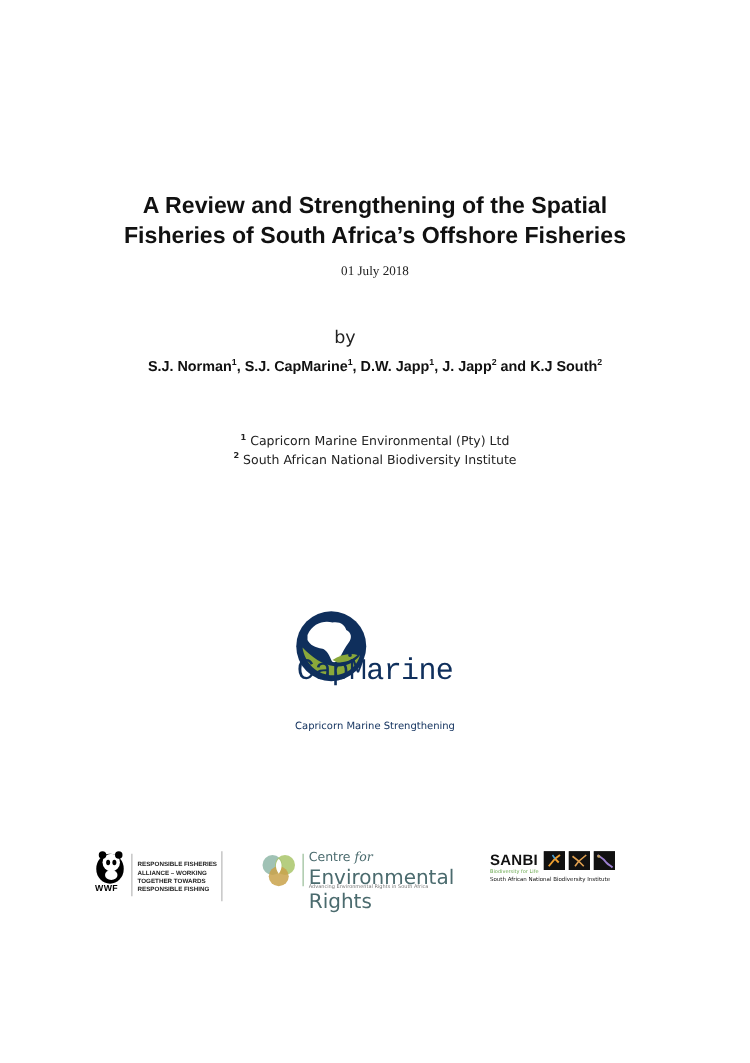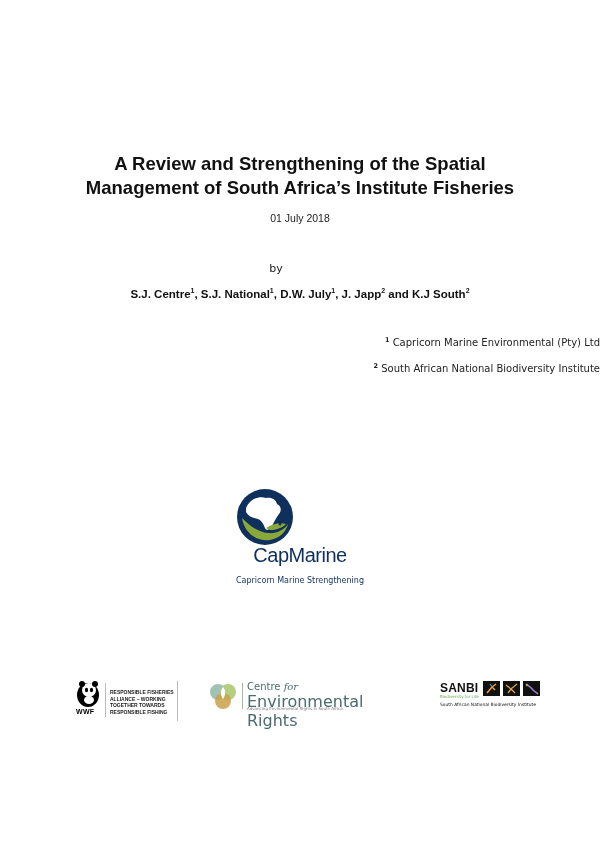--- a/index.html
+++ b/index.html
@@ -50,7 +50,7 @@
 
   <div class="title">
     <div>A Review and Strengthening of the Spatial</div>
-    <div>Management of South Africa’s Institute Fisheries</div>
+    <div>Fisheries of South Africa’s Offshore Fisheries</div>
   </div>
 
   <div class="date">01 July 2018</div>

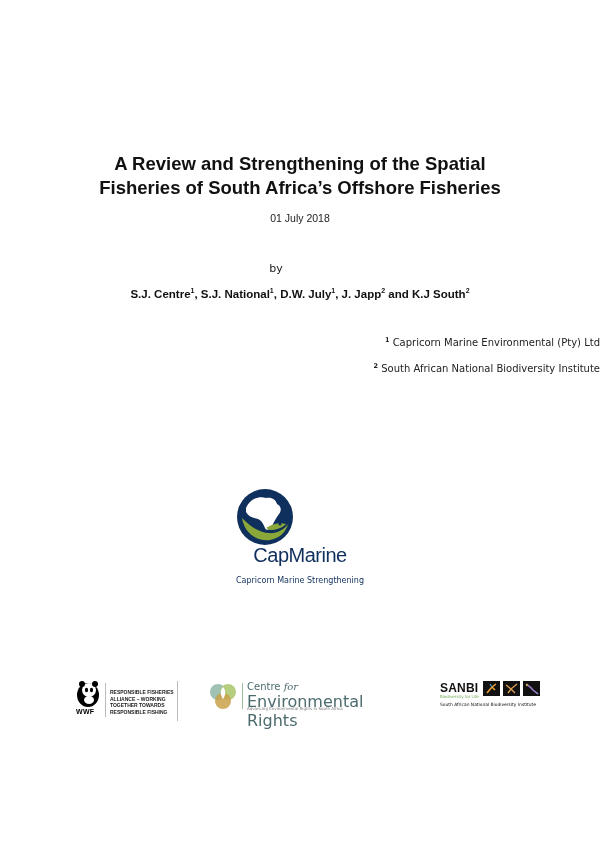--- a/index.html
+++ b/index.html
@@ -6,7 +6,7 @@
     body { width: 600px; height: 850px; position: relative; overflow: hidden; font-family: "Liberation Sans", sans-serif; color: #1a1a1a; }
     .page { position: absolute; left: 0; top: 0; width: 600px; height: 850px; background: #ffffff; }
     .title { position: absolute; top: 152px; left: 0; width: 600px; text-align: center; font-weight: bold; font-size: 18.5px; line-height: 24px; color: #111; }
-    .date { position: absolute; top: 212px; left: 0; width: 600px; text-align: center; font-size: 10.5px; color: #222; font-family: Liberation Sans, sans-serif; }
+    .date { position: absolute; top: 212px; left: 0; width: 600px; text-align: center; font-size: 10.5px; color: #222; font-family: Liberation Serif, serif; }
     .by { position: absolute; top: 262px; left: 0; width: 552px; text-align: center; font-size: 11px; color: #222; font-family: "DejaVu Sans", sans-serif; }
     .authors { position: absolute; top: 288px; left: 0; width: 600px; text-align: center; font-size: 11.5px; font-weight: bold; color: #111; }
     .authors sup { font-size: 7px; vertical-align: super; line-height: 0; }

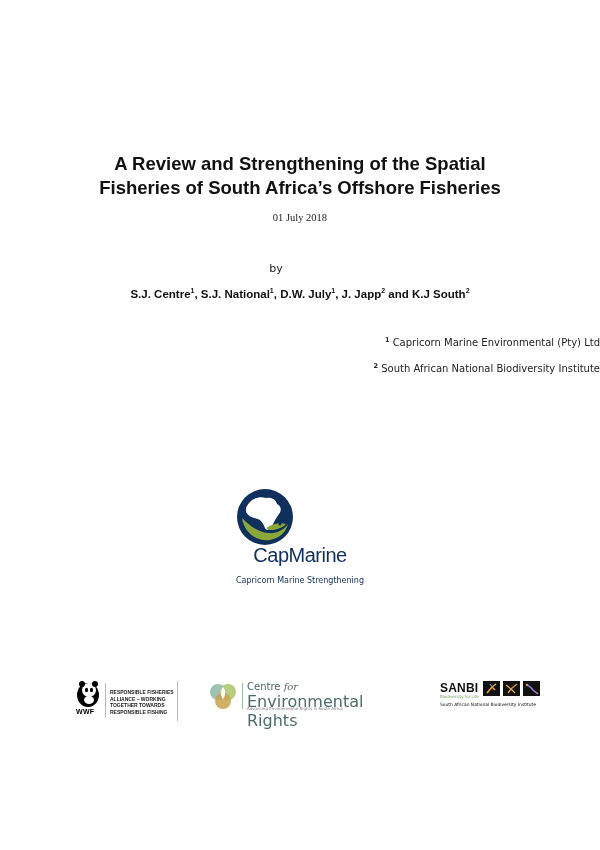--- a/index.html
+++ b/index.html
@@ -7,7 +7,7 @@
     .page { position: absolute; left: 0; top: 0; width: 600px; height: 850px; background: #ffffff; }
     .title { position: absolute; top: 152px; left: 0; width: 600px; text-align: center; font-weight: bold; font-size: 18.5px; line-height: 24px; color: #111; }
     .date { position: absolute; top: 212px; left: 0; width: 600px; text-align: center; font-size: 10.5px; color: #222; font-family: Liberation Serif, serif; }
-    .by { position: absolute; top: 262px; left: 0; width: 552px; text-align: center; font-size: 11px; color: #222; font-family: "DejaVu Sans", sans-serif; }
+    .by { position: absolute; top: 262px; left: 0; width: 552px; text-align: center; font-size: 14px; color: #222; font-family: "DejaVu Sans", sans-serif; }
     .authors { position: absolute; top: 288px; left: 0; width: 600px; text-align: center; font-size: 11.5px; font-weight: bold; color: #111; }
     .authors sup { font-size: 7px; vertical-align: super; line-height: 0; }
     .affil { position: absolute; left: 0; width: 600px; text-align: center; font-size: 10px; color: #222; font-family: "DejaVu Sans", sans-serif; }

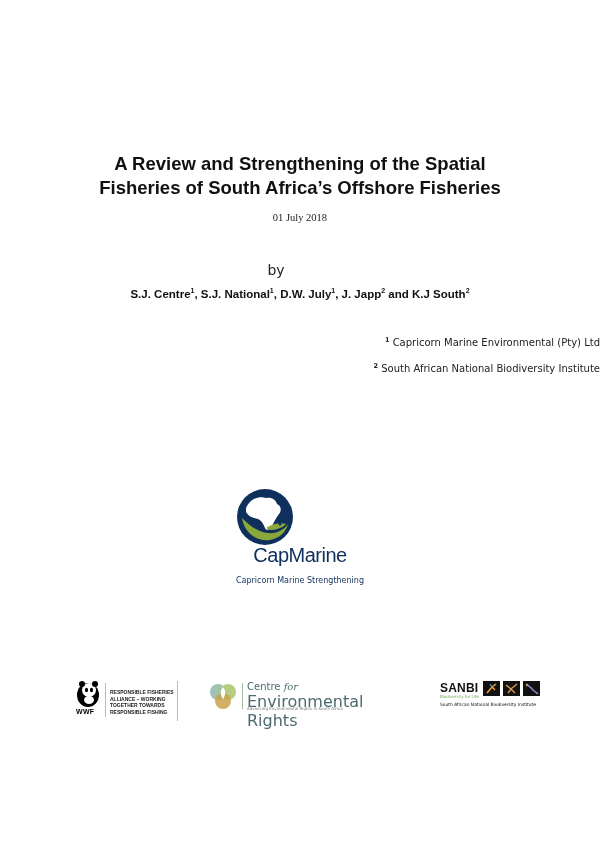--- a/index.html
+++ b/index.html
@@ -58,7 +58,7 @@
   <div class="by">by</div>
 
   <div class="authors">
-    <span>S.J. Centre</span><sup>1</sup><span>, </span><span>S.J. National</span><sup>1</sup><span>, </span><span>D.W. July</span><sup>1</sup><span>, </span><span>J. Japp</span><sup>2</sup><span> and </span><span>K.J South</span><sup>2</sup>
+    <span>S.J. Norman</span><sup>1</sup><span>, </span><span>S.J. National</span><sup>1</sup><span>, </span><span>D.W. July</span><sup>1</sup><span>, </span><span>J. Japp</span><sup>2</sup><span> and </span><span>K.J South</span><sup>2</sup>
   </div>
 
   <div class="affil affil1">

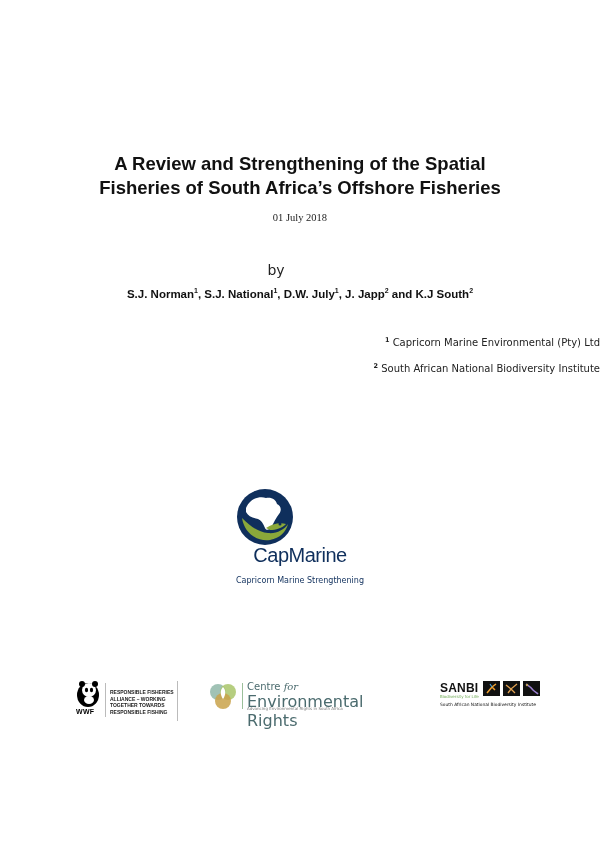--- a/index.html
+++ b/index.html
@@ -58,7 +58,7 @@
   <div class="by">by</div>
 
   <div class="authors">
-    <span>S.J. Norman</span><sup>1</sup><span>, </span><span>S.J. National</span><sup>1</sup><span>, </span><span>D.W. July</span><sup>1</sup><span>, </span><span>J. Japp</span><sup>2</sup><span> and </span><span>K.J South</span><sup>2</sup>
+    <span>S.J. Norman</span><sup>1</sup><span>, </span><span>S.J. CapMarine</span><sup>1</sup><span>, </span><span>D.W. July</span><sup>1</sup><span>, </span><span>J. Japp</span><sup>2</sup><span> and </span><span>K.J South</span><sup>2</sup>
   </div>
 
   <div class="affil affil1">

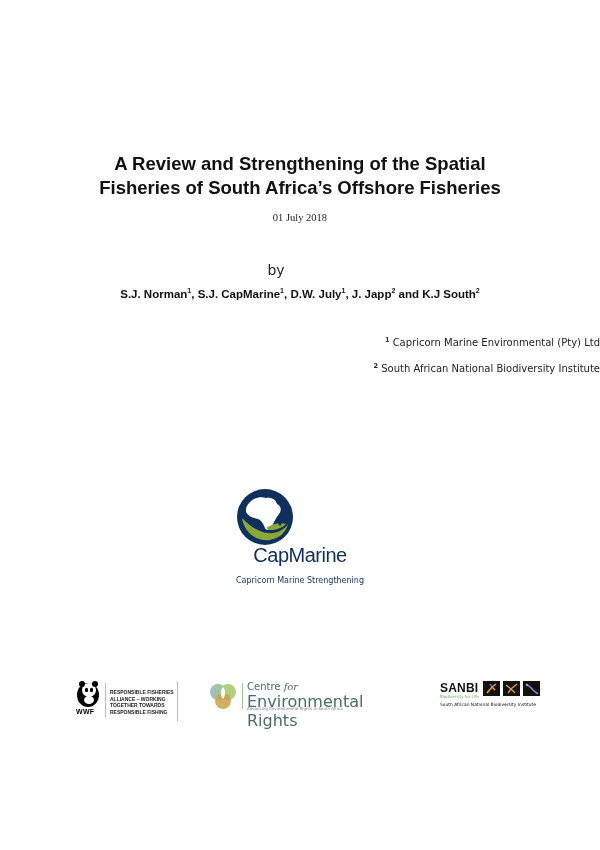--- a/index.html
+++ b/index.html
@@ -58,7 +58,7 @@
   <div class="by">by</div>
 
   <div class="authors">
-    <span>S.J. Norman</span><sup>1</sup><span>, </span><span>S.J. CapMarine</span><sup>1</sup><span>, </span><span>D.W. July</span><sup>1</sup><span>, </span><span>J. Japp</span><sup>2</sup><span> and </span><span>K.J South</span><sup>2</sup>
+    <span>S.J. Norman</span><sup>1</sup><span>, </span><span>S.J. CapMarine</span><sup>1</sup><span>, </span><span>D.W. Japp</span><sup>1</sup><span>, </span><span>J. Japp</span><sup>2</sup><span> and </span><span>K.J South</span><sup>2</sup>
   </div>
 
   <div class="affil affil1">

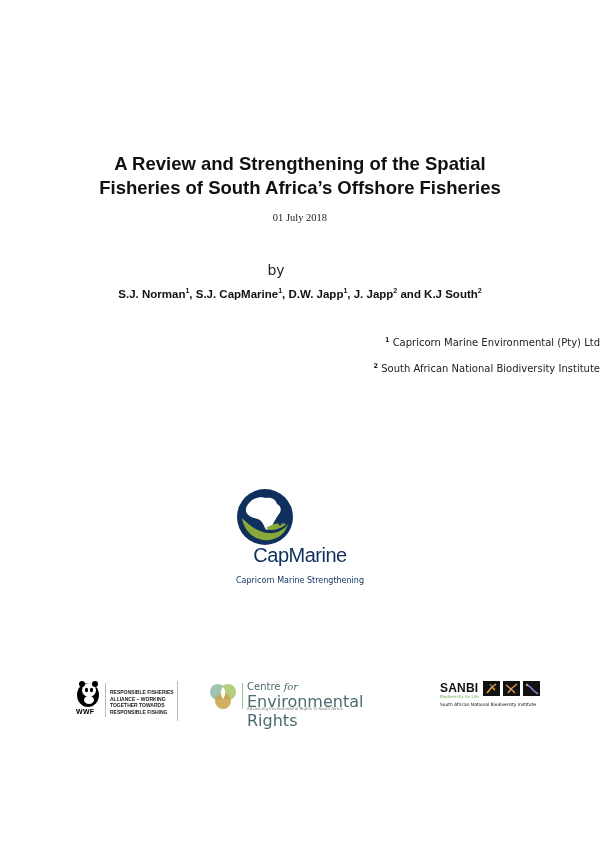--- a/index.html
+++ b/index.html
@@ -12,7 +12,7 @@
     .authors sup { font-size: 7px; vertical-align: super; line-height: 0; }
     .affil { position: absolute; left: 0; width: 600px; text-align: center; font-size: 10px; color: #222; font-family: "DejaVu Sans", sans-serif; }
     .affil sup { font-size: 6.5px; font-weight: bold; vertical-align: super; line-height: 0; }
-    .affil1 { top: 337px; text-align: right; }
+    .affil1 { top: 348px; }
     .affil2 { top: 363px; text-align: right; }
 
     .capmarine { position: absolute; left: 230px; top: 488px; width: 140px; height: 110px; }

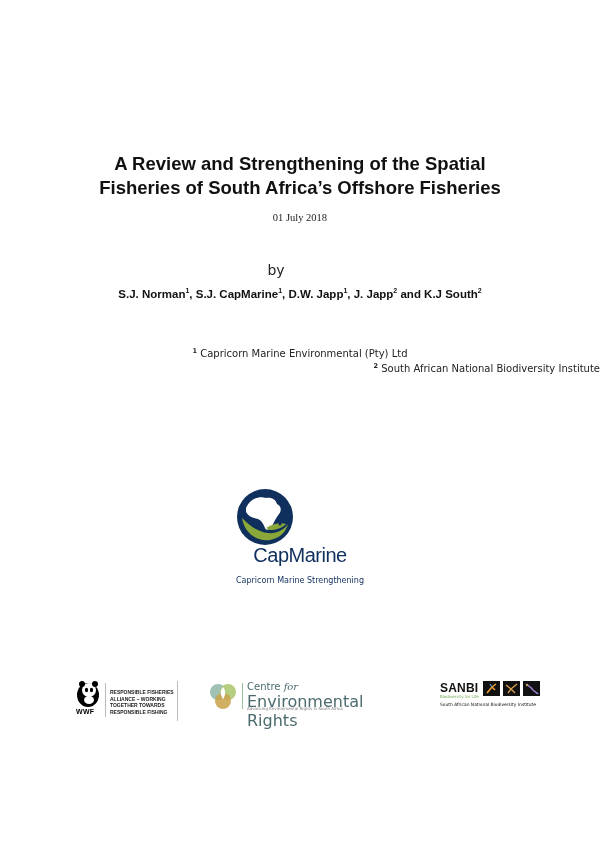--- a/index.html
+++ b/index.html
@@ -13,7 +13,7 @@
     .affil { position: absolute; left: 0; width: 600px; text-align: center; font-size: 10px; color: #222; font-family: "DejaVu Sans", sans-serif; }
     .affil sup { font-size: 6.5px; font-weight: bold; vertical-align: super; line-height: 0; }
     .affil1 { top: 348px; }
-    .affil2 { top: 363px; text-align: right; }
+    .affil2 { top: 363px; }
 
     .capmarine { position: absolute; left: 230px; top: 488px; width: 140px; height: 110px; }
     .cm-emblem { position: absolute; left: 6px; top: 0; width: 58px; height: 58px; }

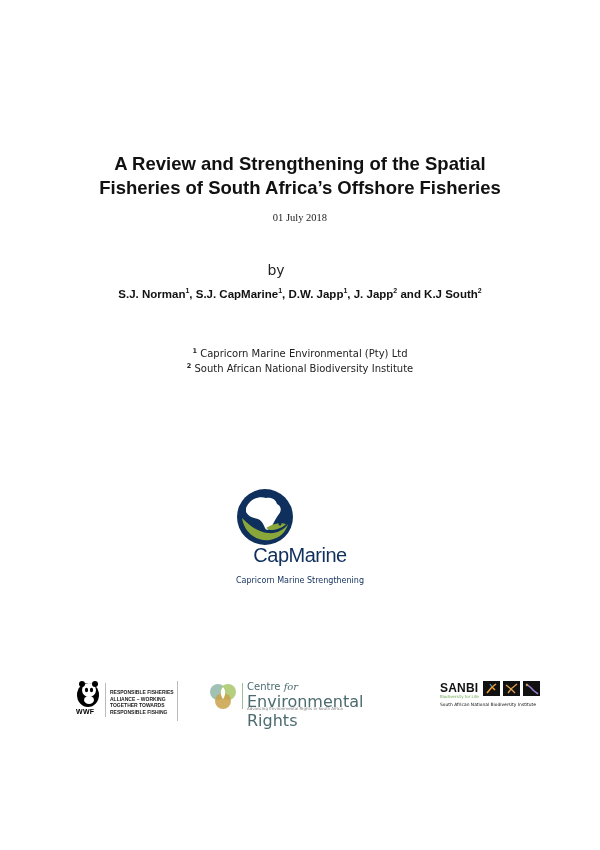--- a/index.html
+++ b/index.html
@@ -17,7 +17,7 @@
 
     .capmarine { position: absolute; left: 230px; top: 488px; width: 140px; height: 110px; }
     .cm-emblem { position: absolute; left: 6px; top: 0; width: 58px; height: 58px; }
-    .cm-word { position: absolute; left: 0; top: 56px; width: 140px; text-align: center; font-family: Liberation Sans, sans-serif; font-size: 20px; color: #0f2f5c; letter-spacing: -0.5px; }
+    .cm-word { position: absolute; left: 0; top: 36px; width: 140px; text-align: center; font-family: Liberation Mono, monospace; font-size: 24px; color: #0f2f5c; letter-spacing: -0.5px; }
     .cm-sub { position: absolute; left: 0; top: 88px; width: 140px; text-align: center; font-size: 8px; color: #0f2f5c; font-family: "DejaVu Sans", sans-serif; }
 
     .partners { position: absolute; top: 675px; left: 0; width: 600px; height: 45px; }

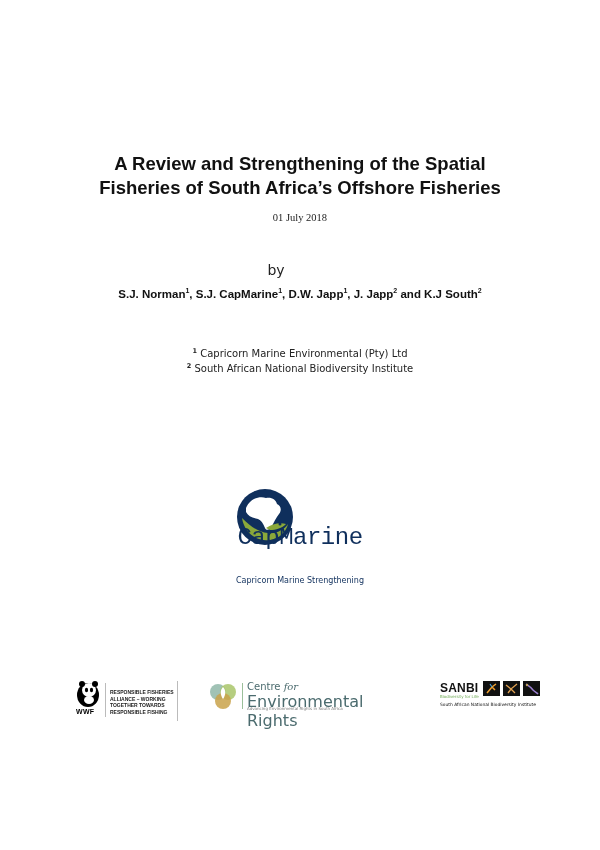--- a/index.html
+++ b/index.html
@@ -36,7 +36,7 @@
     .cer-line2 { position: absolute; left: 39px; top: 13px; font-size: 16px; color: #4b6b6e; font-family: "DejaVu Sans", sans-serif; }
     .cer-tag { position: absolute; left: 39px; top: 27px; font-size: 4px; color: #777; font-family: "DejaVu Sans", sans-serif; white-space: nowrap; }
 
-    .sanbi { position: absolute; left: 390px; top: 6px; width: 115px; height: 40px; margin-left: 48px; }
+    .sanbi { position: absolute; left: 390px; top: 6px; width: 115px; height: 40px; }
     .sanbi-word { position: absolute; left: 2px; top: 0; font-size: 12px; font-weight: bold; color: #111; letter-spacing: 0.2px; }
     .sanbi-tag { position: absolute; left: 2px; top: 13px; font-size: 4px; color: #6aa84f; font-family: "DejaVu Sans", sans-serif; }
     .sanbi-boxes { position: absolute; left: 45px; top: 0; }

